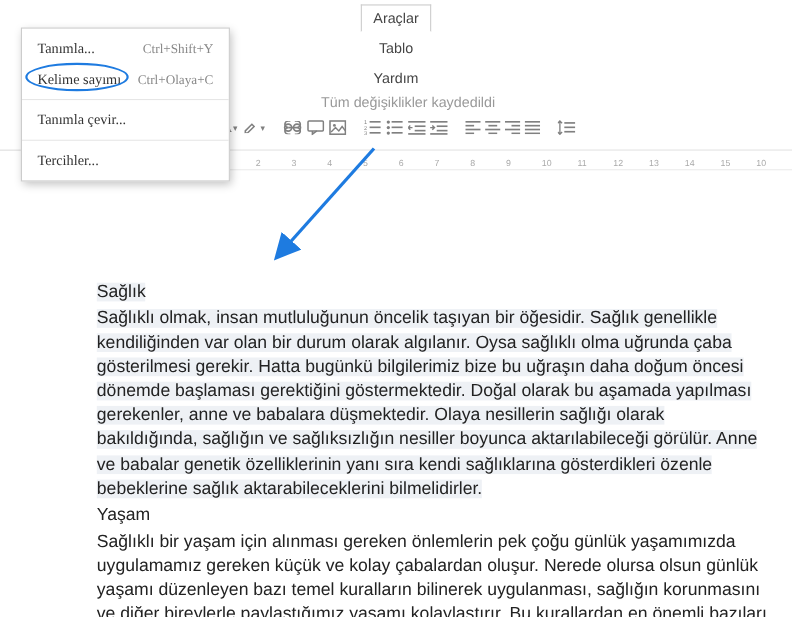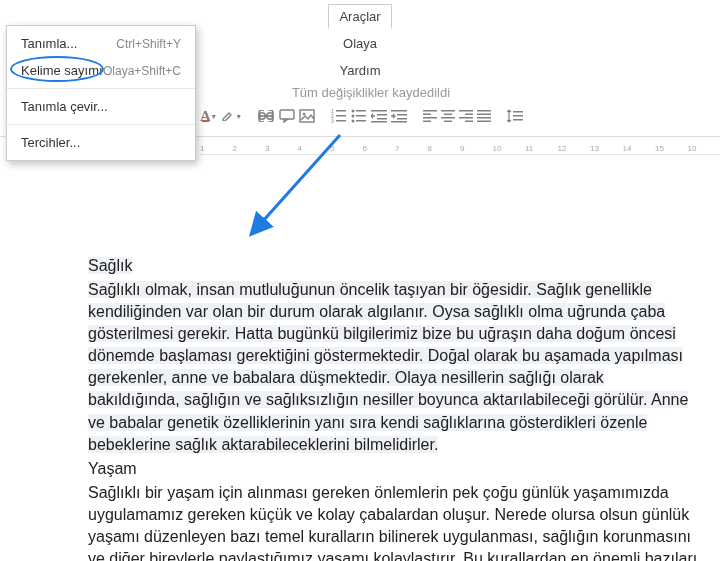--- a/index.html
+++ b/index.html
@@ -64,7 +64,7 @@
   .dropdown {
     position: absolute;
     top: 25px;
-    left: 6px;
+    left: 19px;
     width: 190px;
     background: #fff;
     border: 1px solid #ccc;
@@ -72,6 +72,7 @@
     z-index: 10;
     padding: 4px 0;
     font-size: 13px;
+    font-family: Liberation Serif, serif;
   }
   .dropdown .row {
     display: flex;

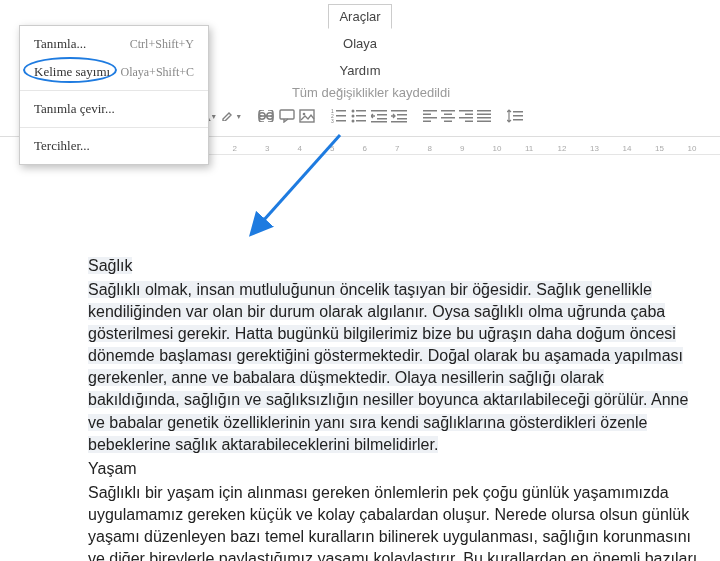--- a/index.html
+++ b/index.html
@@ -152,7 +152,7 @@
 
 <div class="menubar">
   <div class="menuitem open">Araçlar</div>
-  <div class="menuitem">Olaya</div>
+  <div class="menuitem">Tablo</div>
   <div class="menuitem">Yardım</div>
   <div class="save-status">Tüm değişiklikler kaydedildi</div>
 </div>

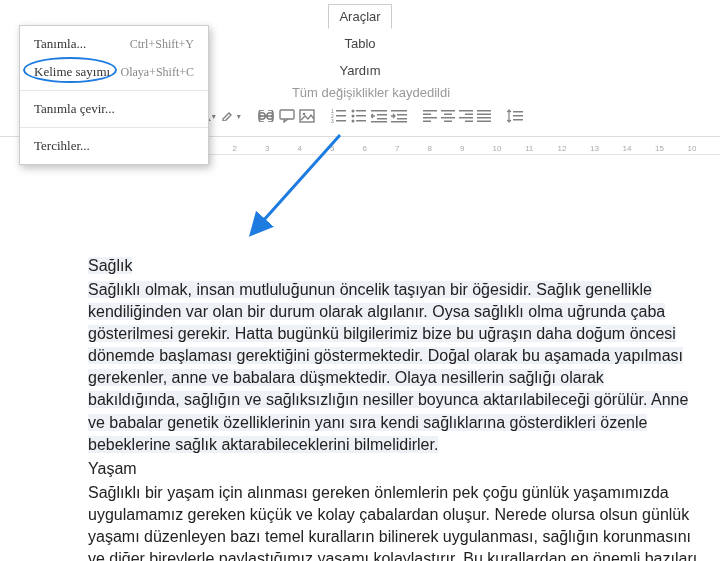--- a/index.html
+++ b/index.html
@@ -164,7 +164,7 @@
   </div>
   <div class="row">
     <span>Kelime sayımı</span>
-    <span class="shortcut">Olaya+Shift+C</span>
+    <span class="shortcut">Ctrl+Olaya+C</span>
     <div class="highlight-ellipse" style="left:3px; top:-1px; width:94px; height:26px;"></div>
   </div>
   <div class="hsep"></div>

